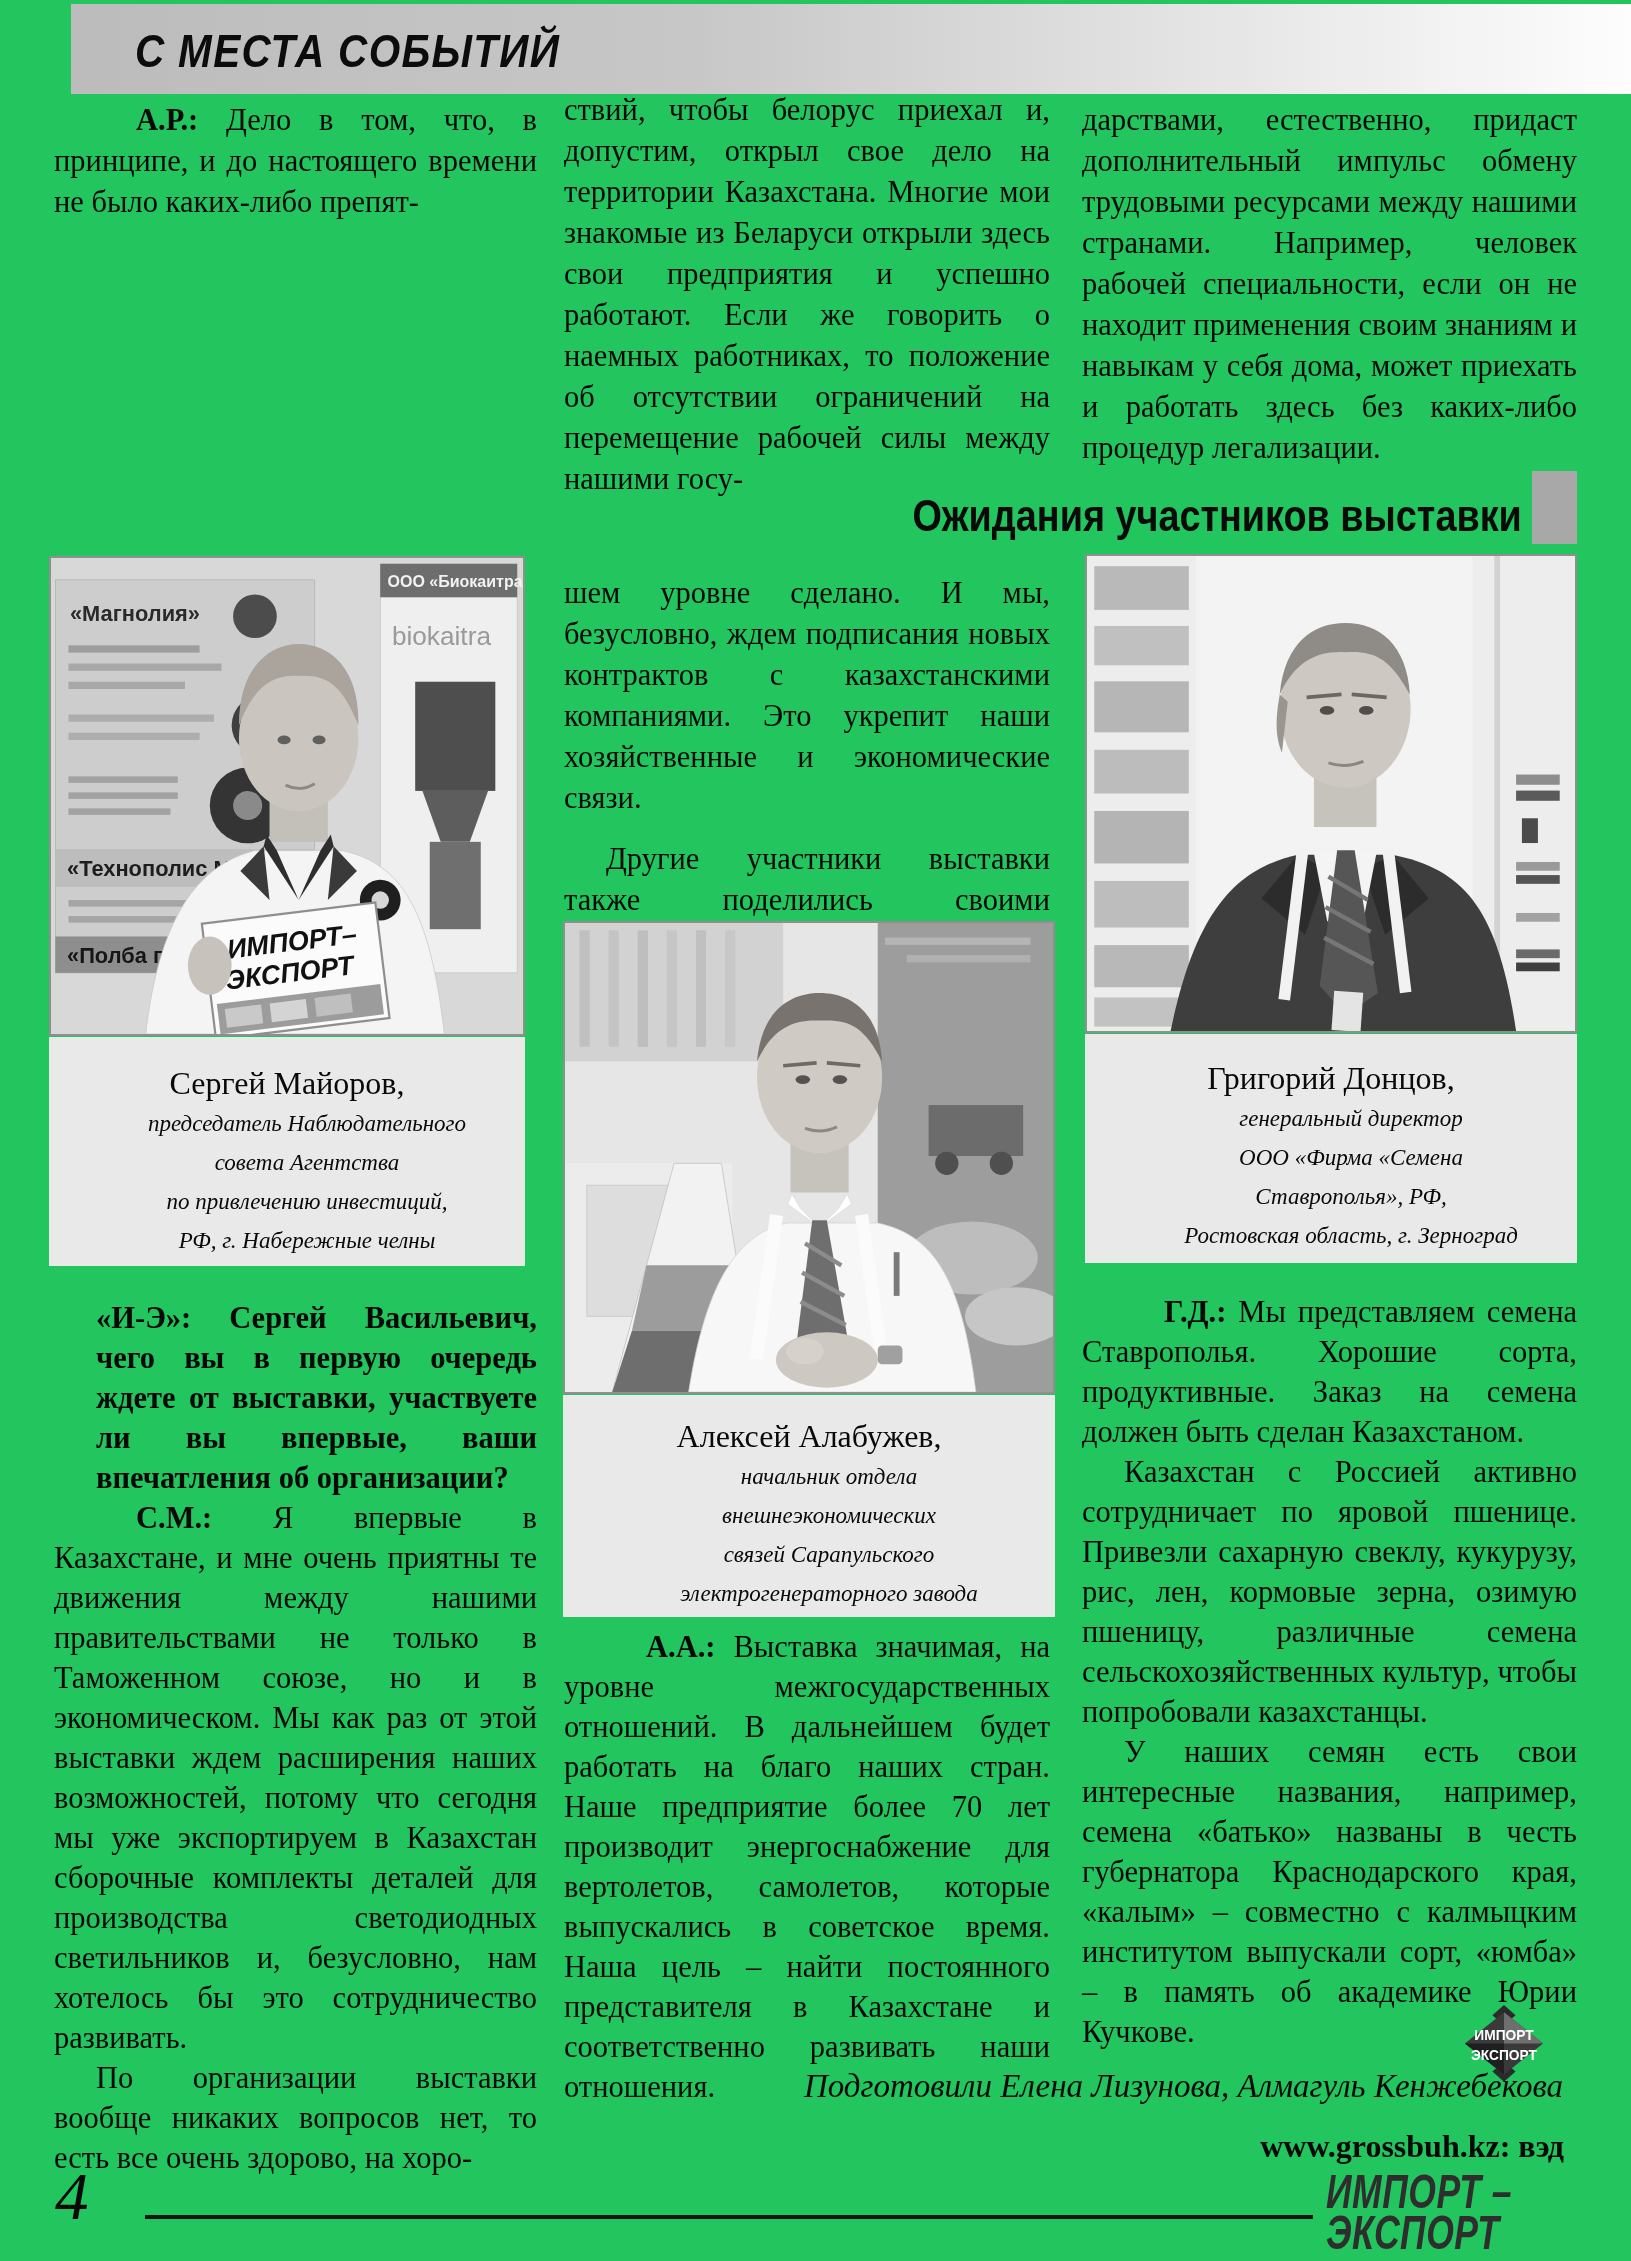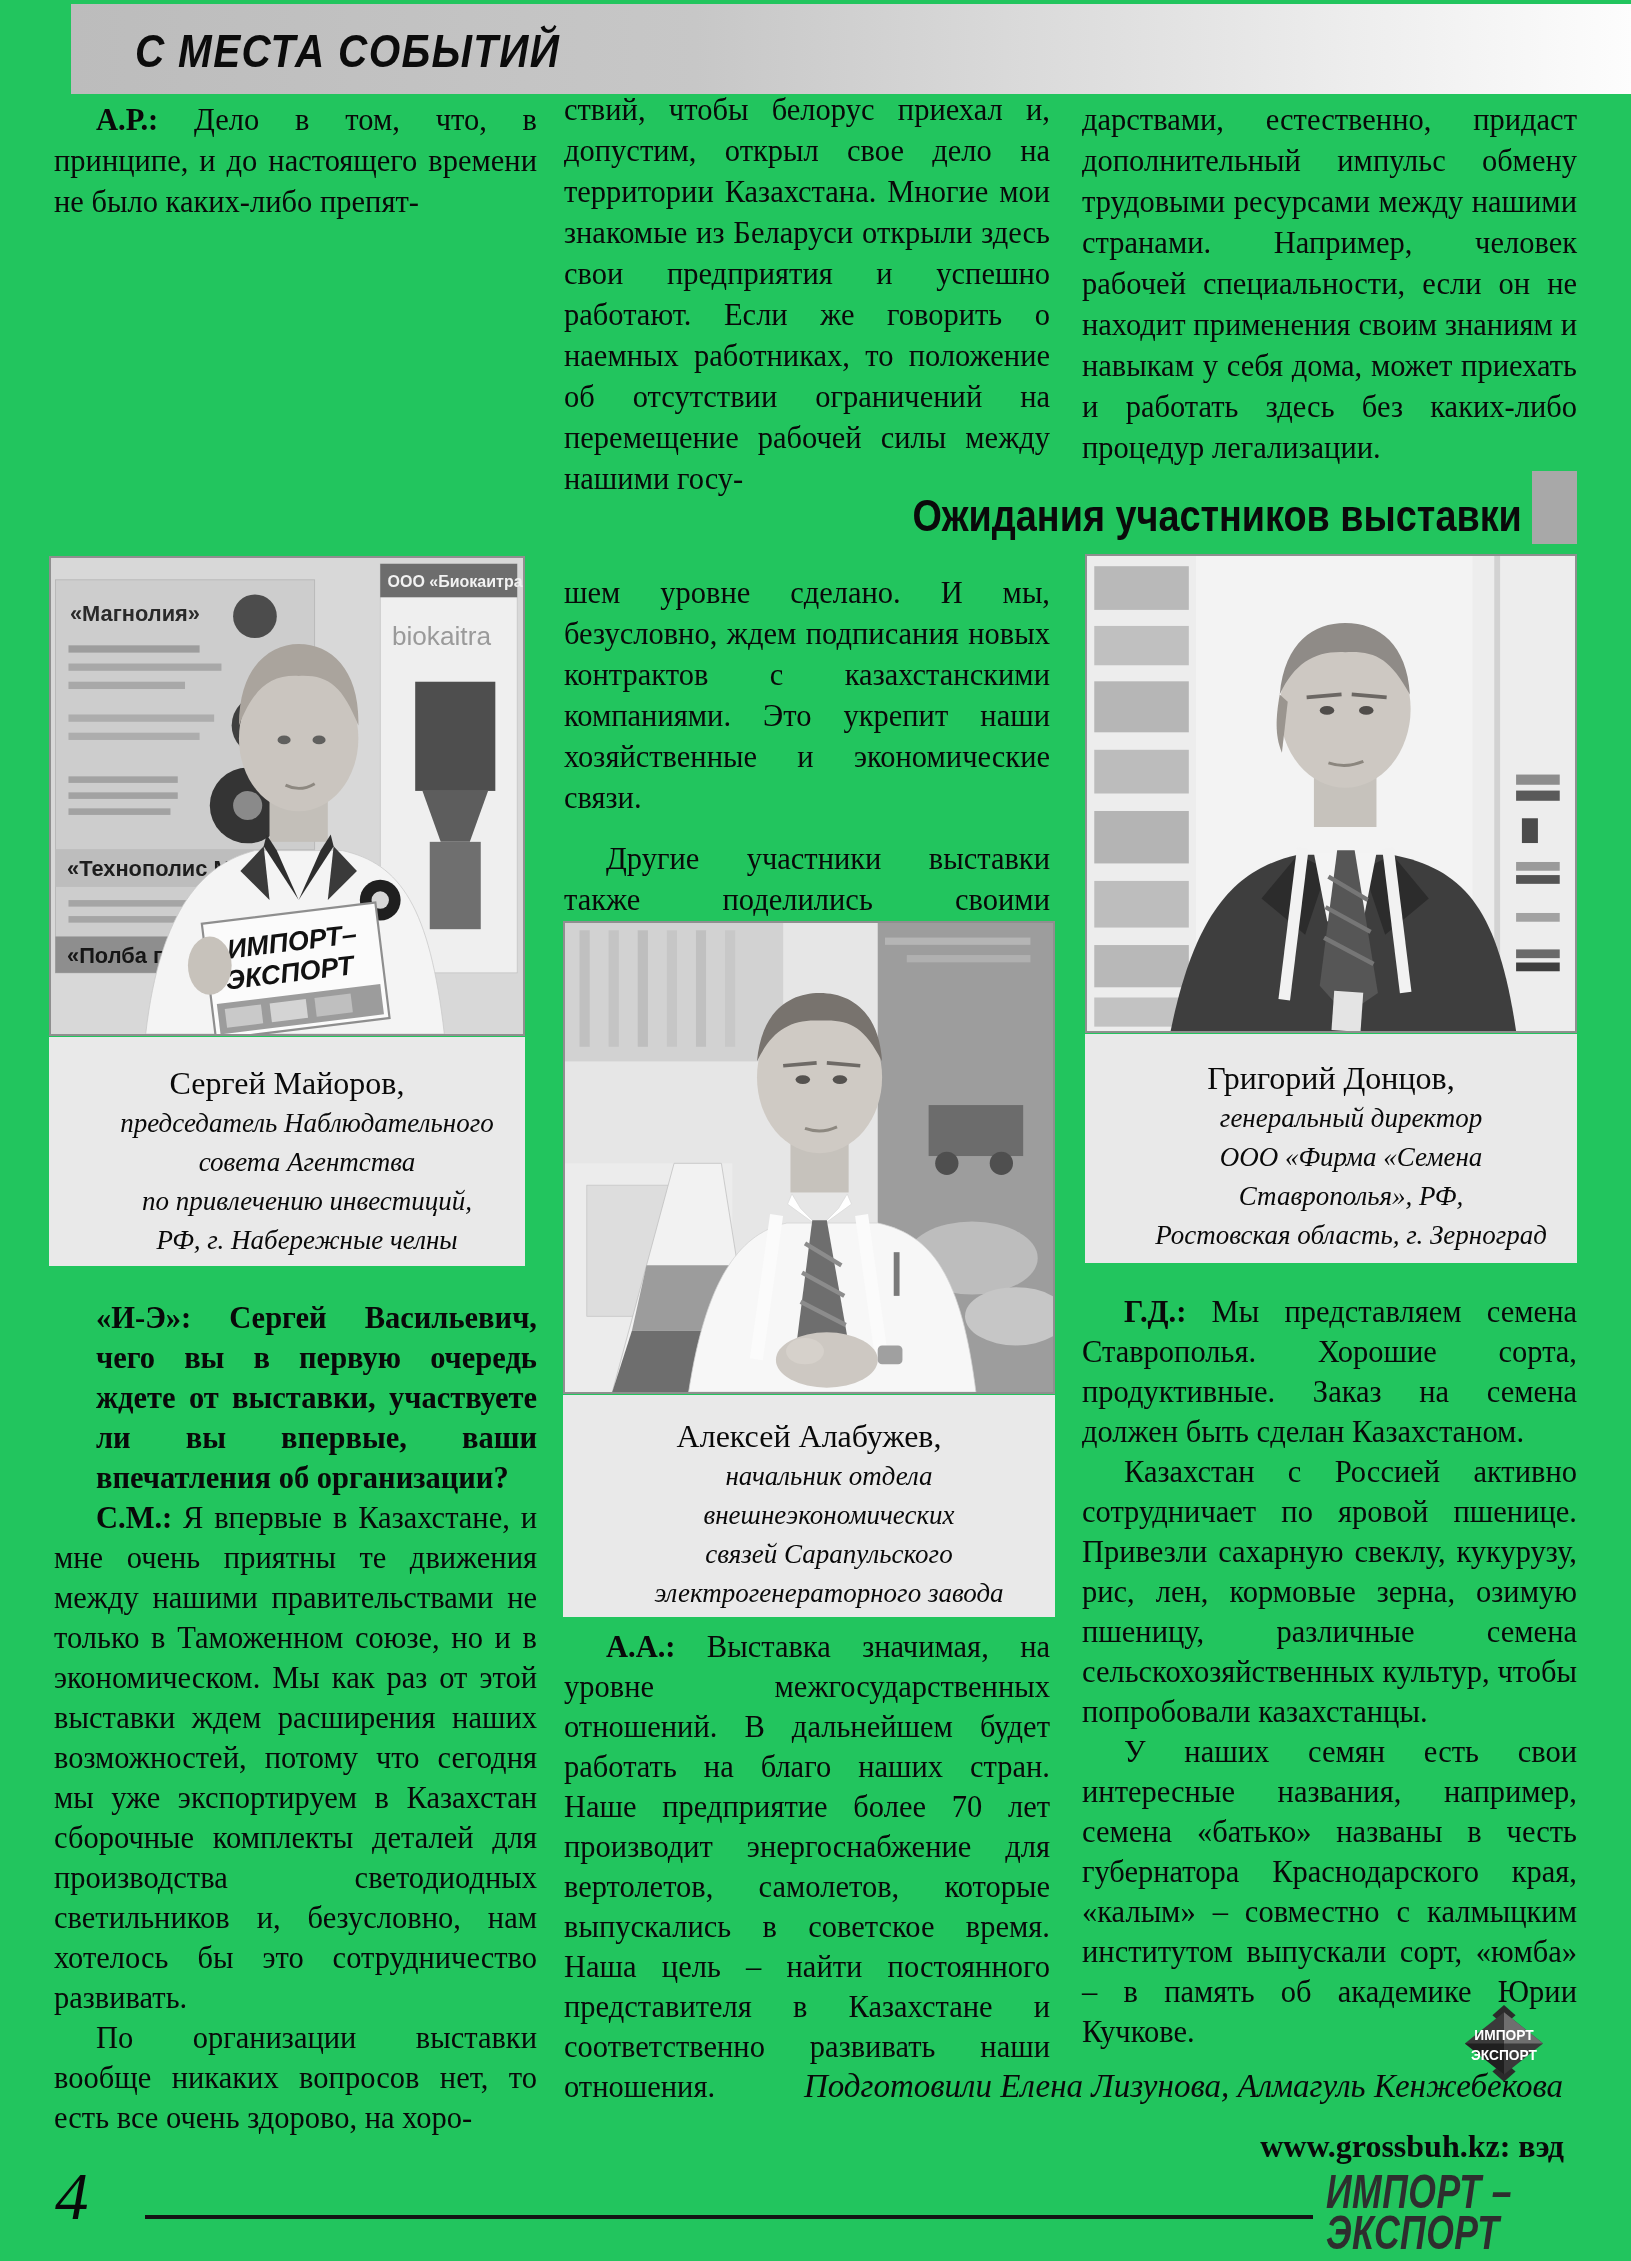--- a/index.html
+++ b/index.html
@@ -19,7 +19,7 @@
   .col .qblock{margin-left:42px;font-weight:700;}
   .col .ablock{text-indent:42px;}
   .col .ind{text-indent:42px;}
-  .col b{font-weight:700;}
+  .col b{font-weight:700;margin-left:40px;}
   .lh55{line-height:40px;}
 
   

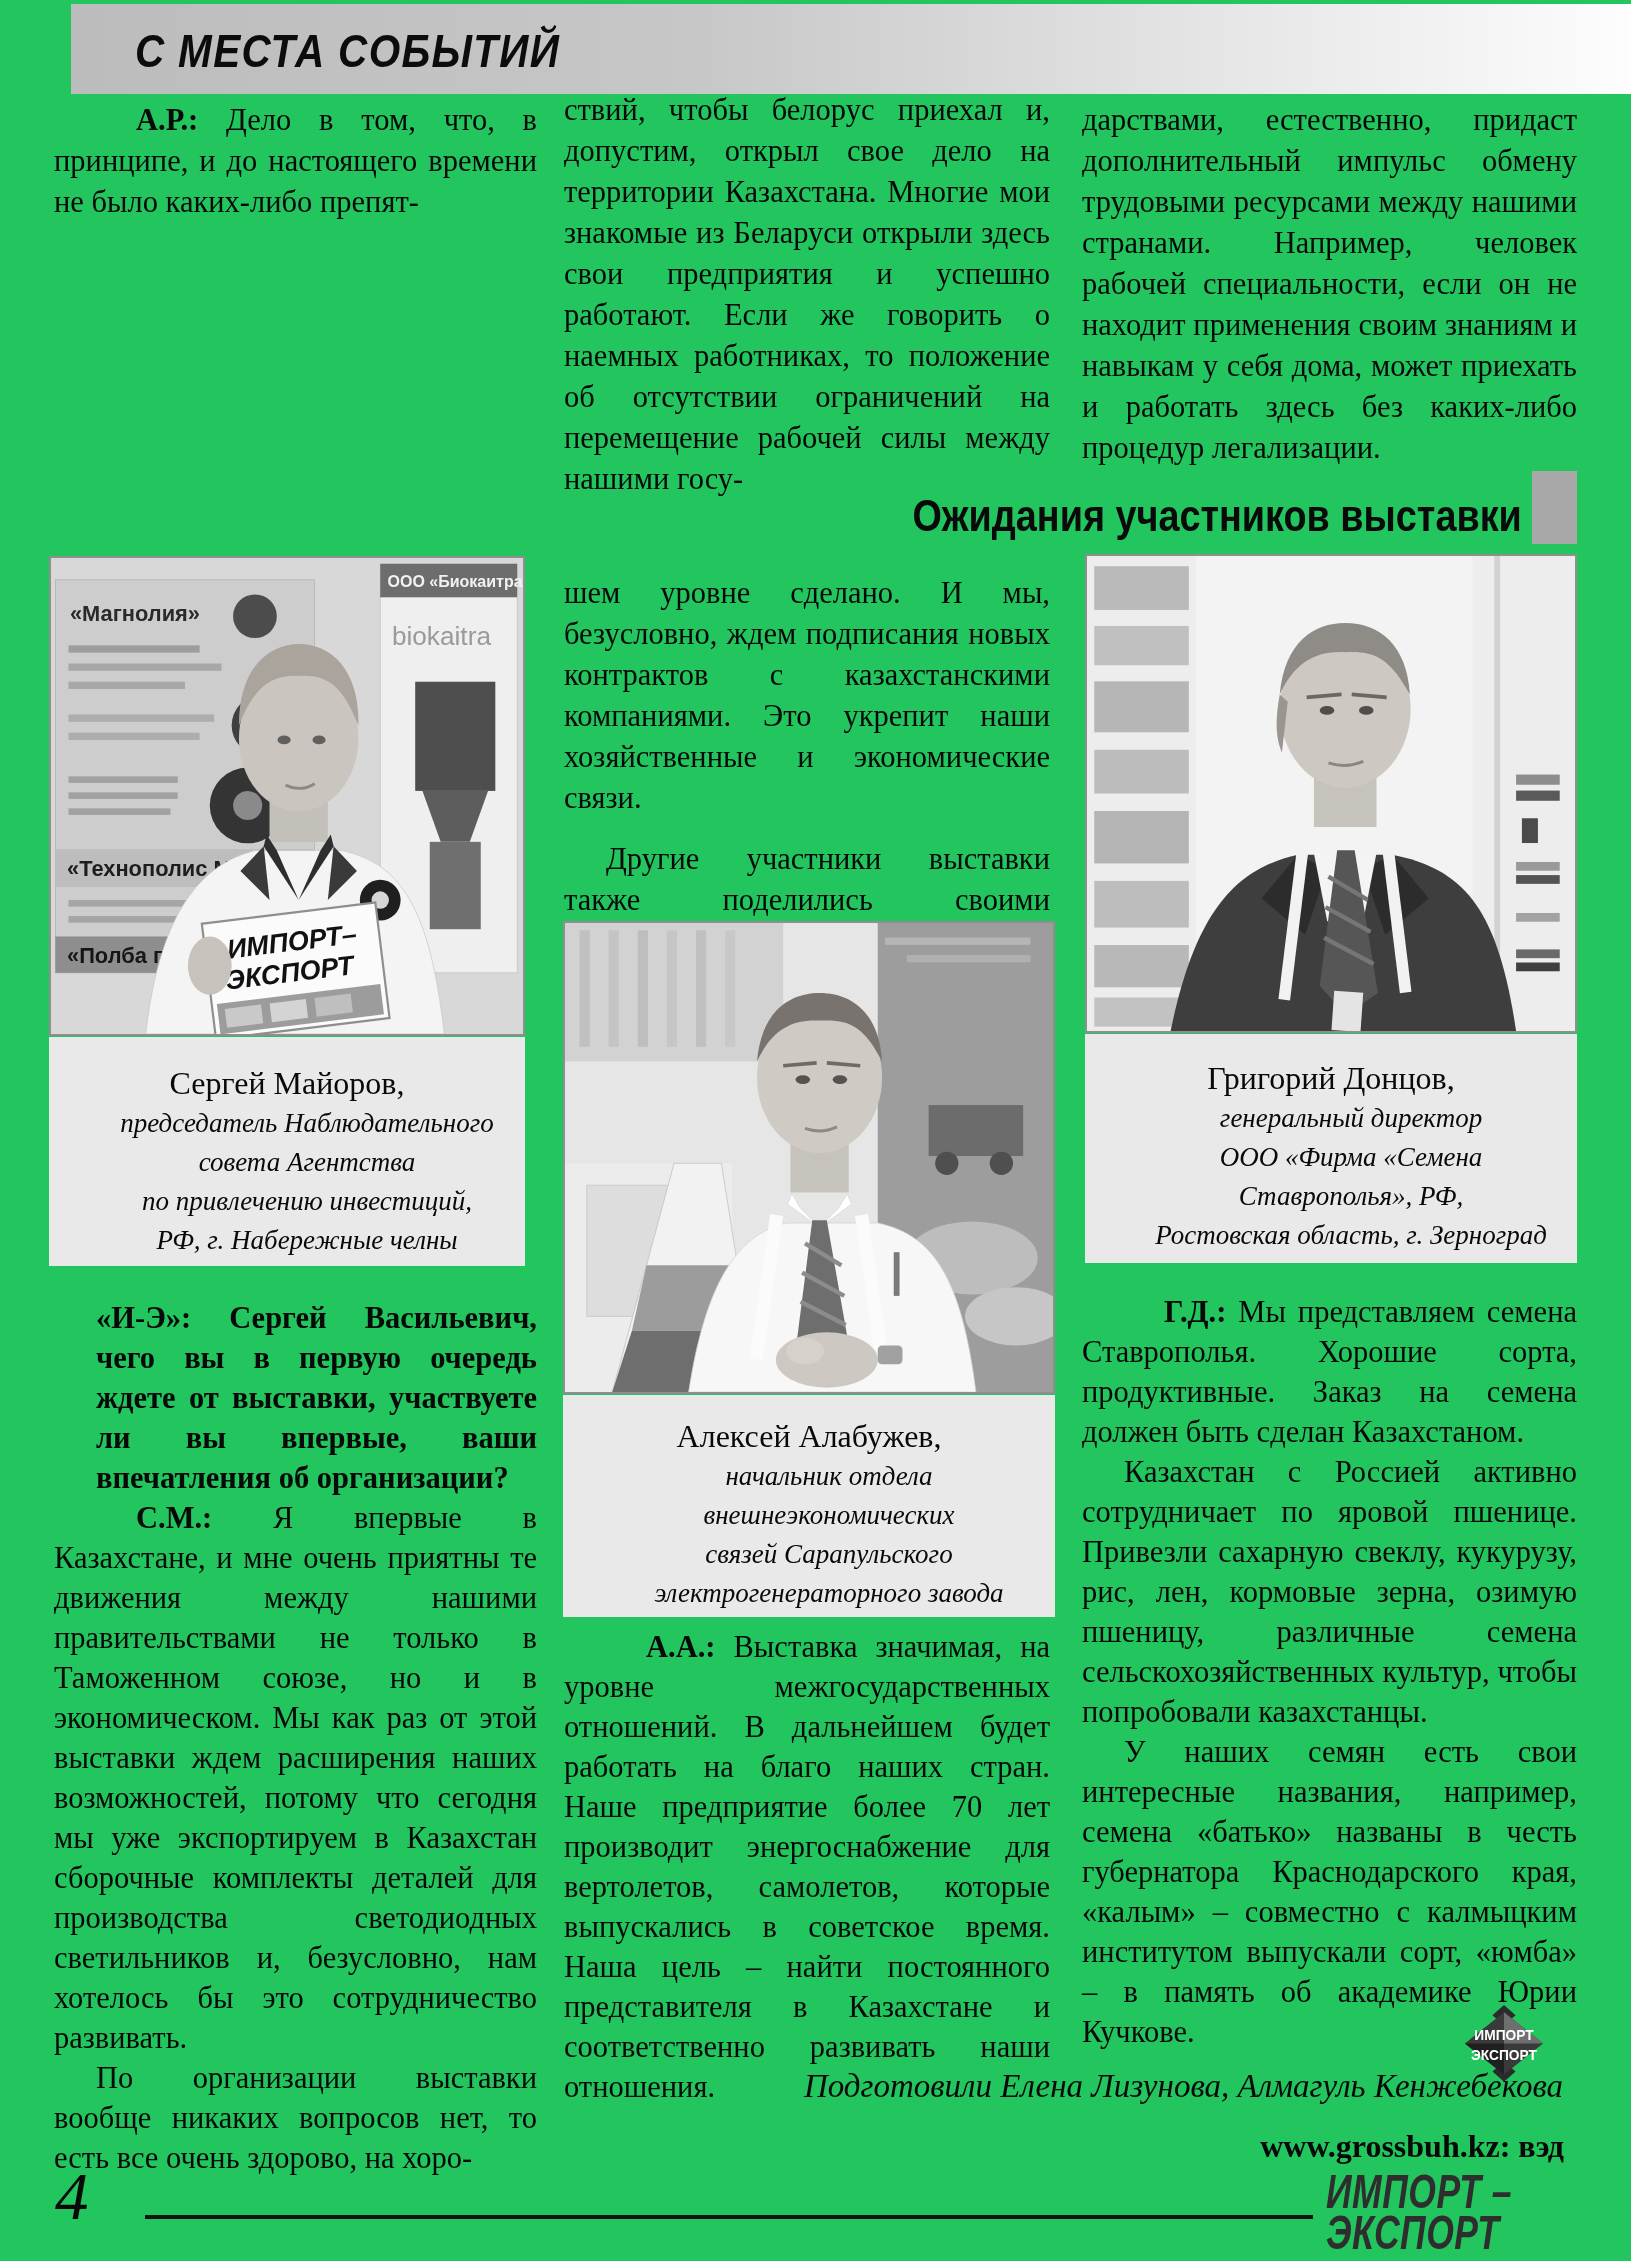--- a/index.html
+++ b/index.html
@@ -35,7 +35,7 @@
   
   .caption{position:absolute;background:#e9e9e9;text-align:center;box-sizing:border-box;}
   .cap-name{font-weight:400;font-size:32px;line-height:42px;margin:0;}
-  .cap-role{font-style:italic;font-size:27px;line-height:39px;margin:0;white-space:pre-line;padding-left:40px;}
+  .cap-role{font-style:italic;font-size:23px;line-height:39px;margin:0;white-space:pre-line;padding-left:40px;}
 
   
   .byline{position:absolute;left:435px;width:1128px;top:2068px;text-align:right;

